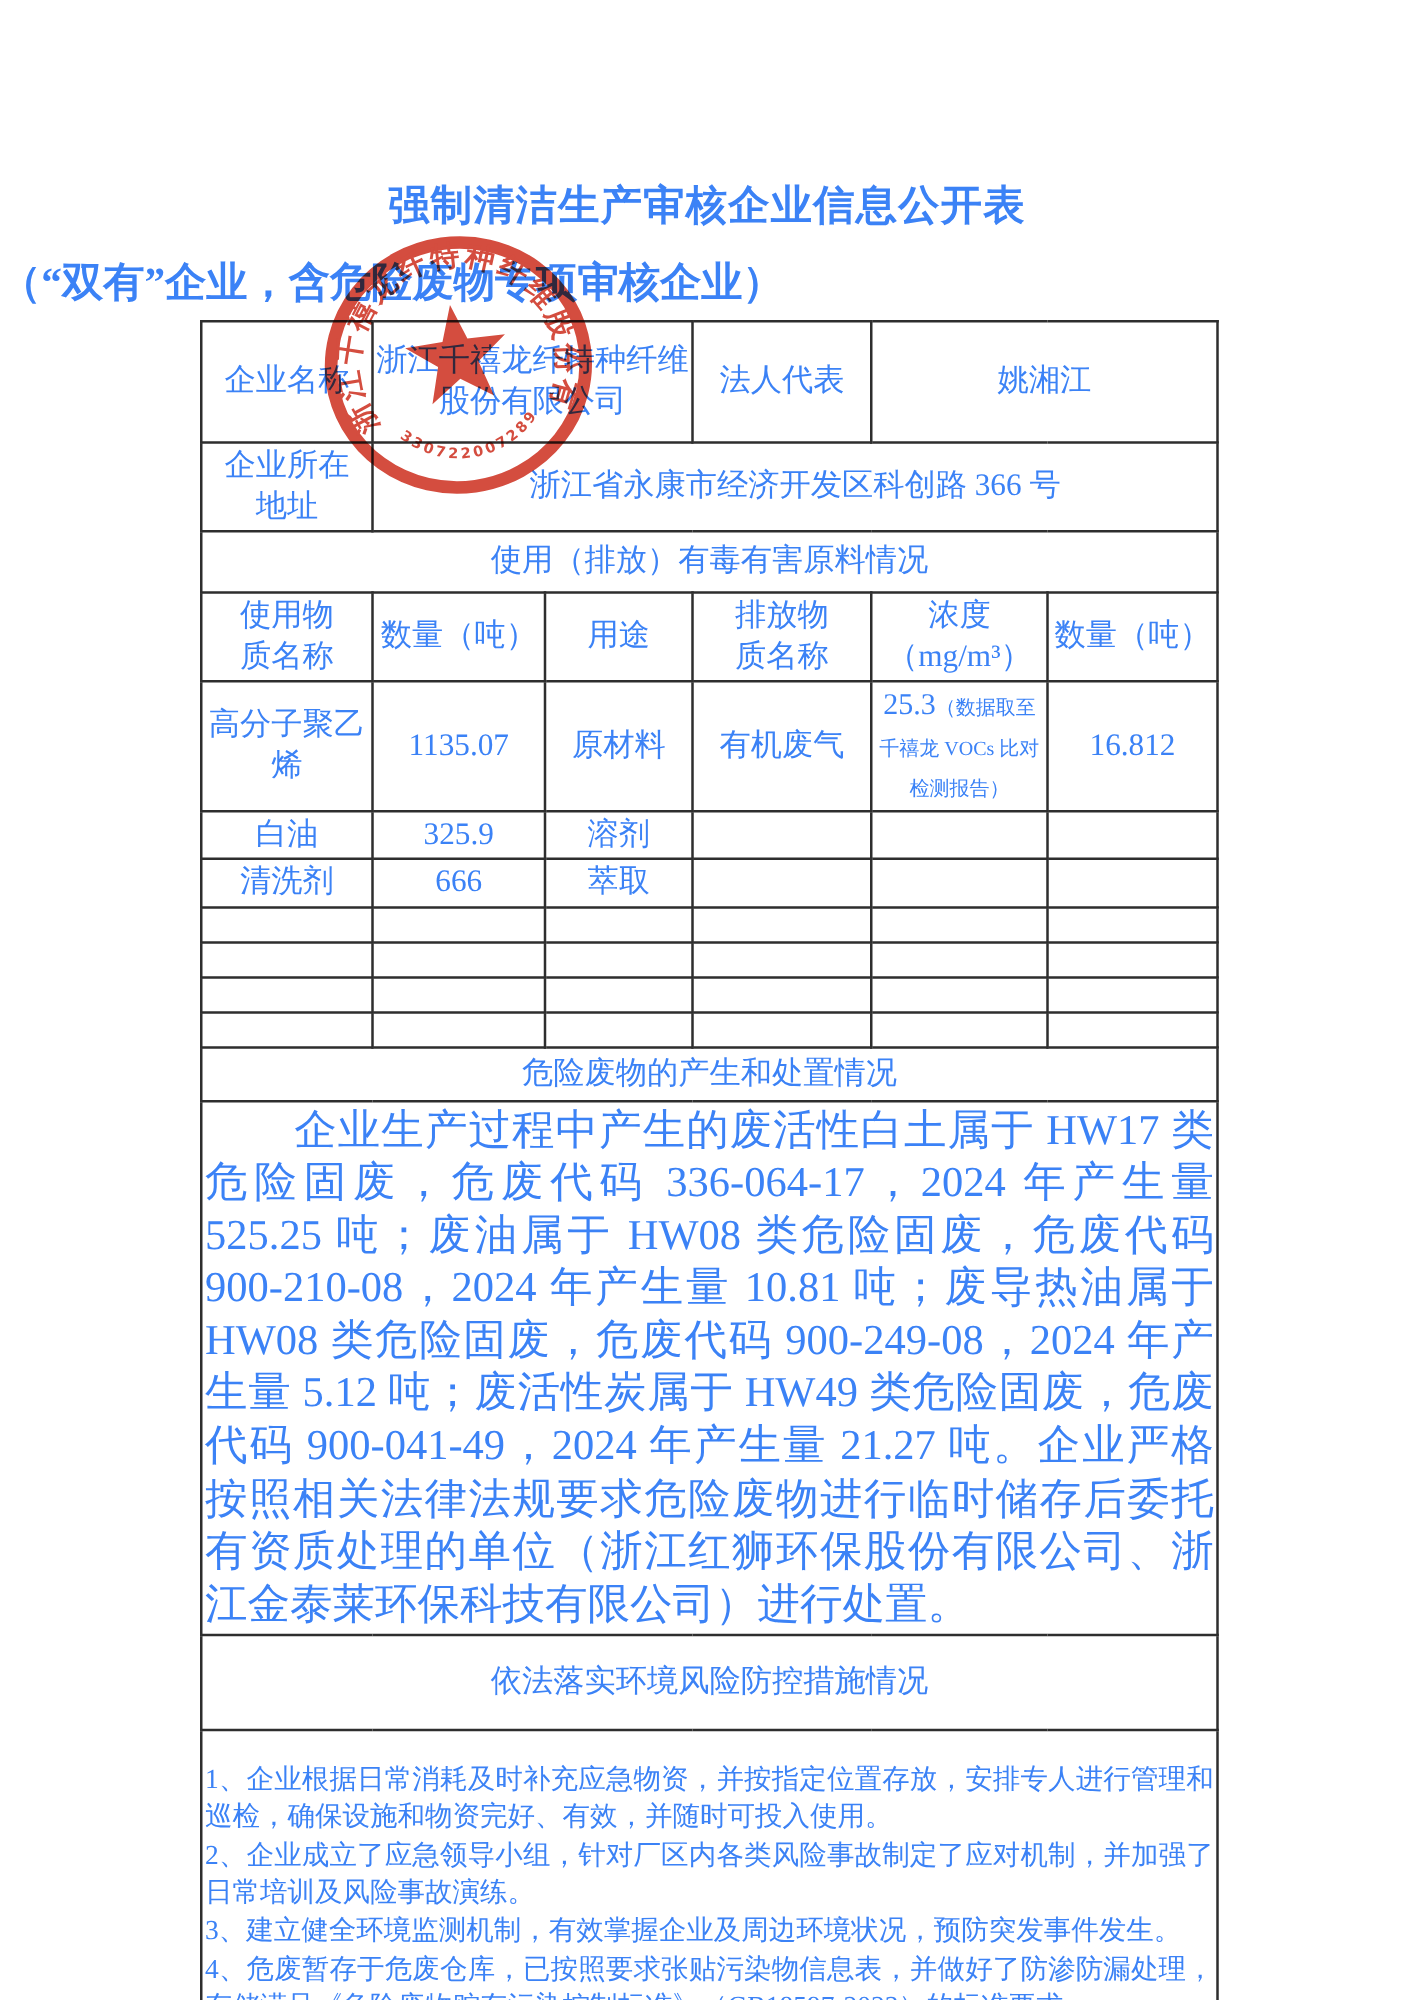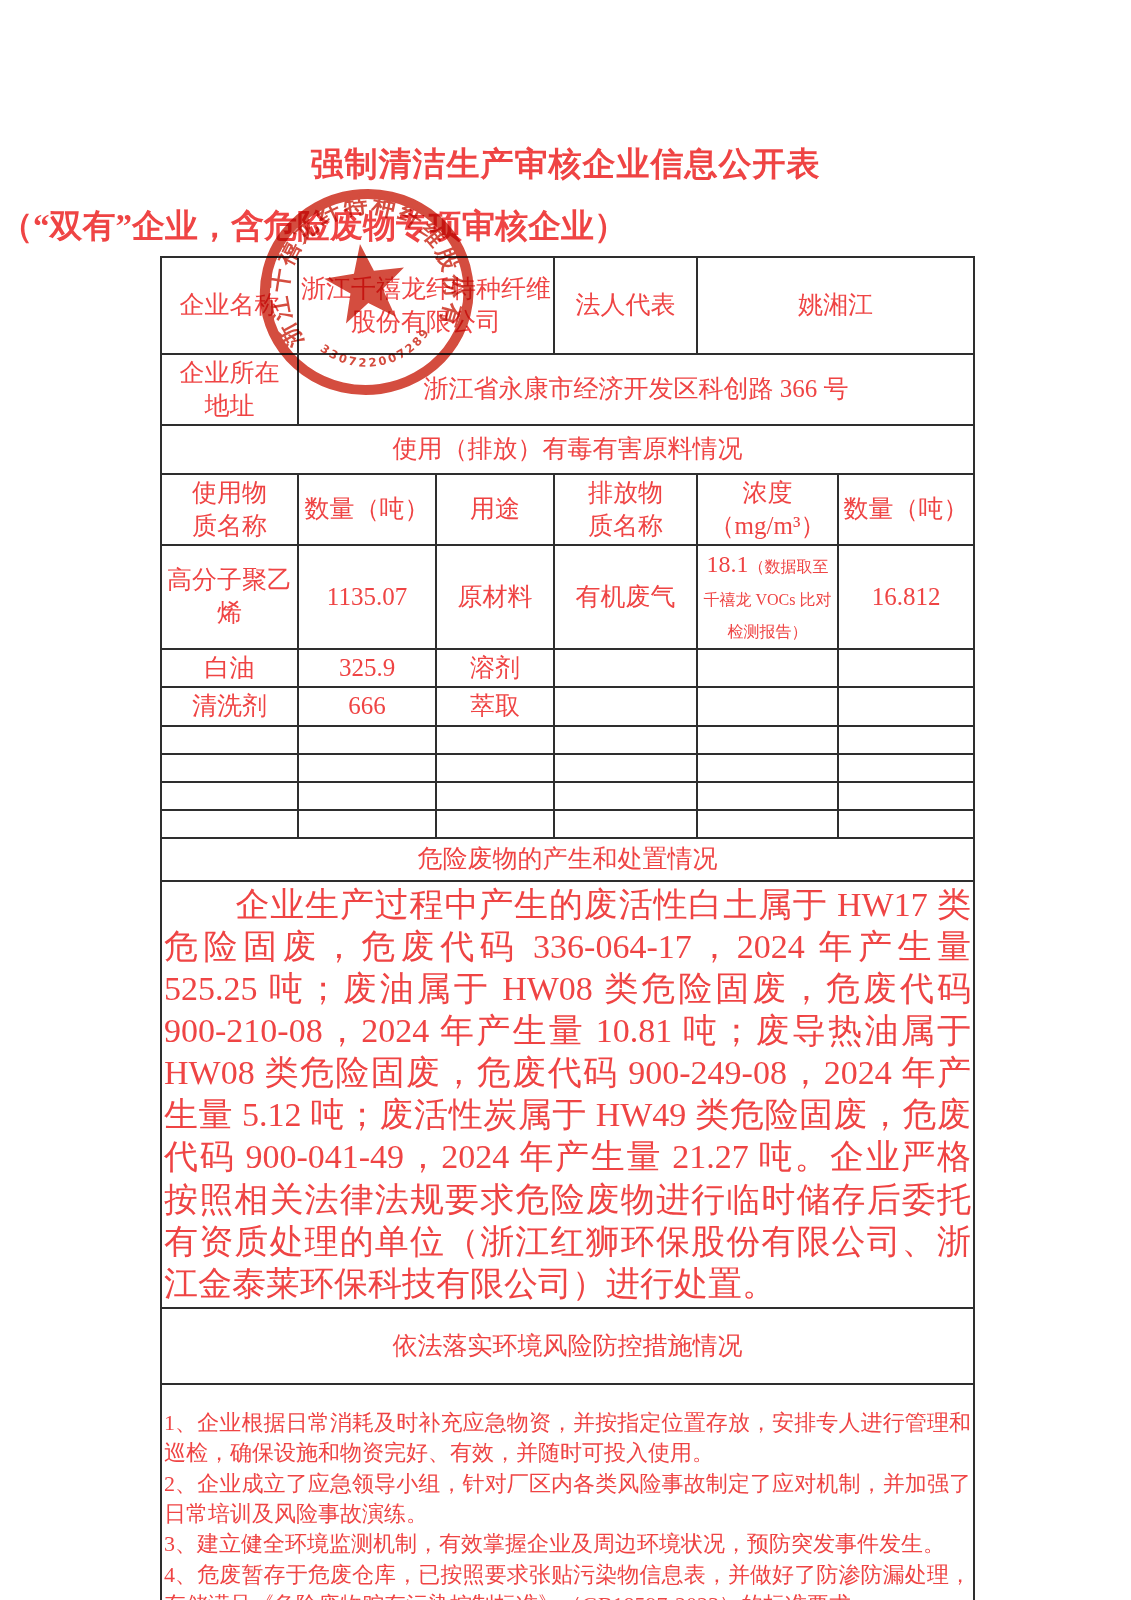--- a/index.html
+++ b/index.html
@@ -5,7 +5,7 @@
   html,body{margin:0;padding:0;background:#ffffff;}
   .page{
     position:relative;width:1131px;height:1600px;background:#fff;overflow:hidden;
-    font-family:"Liberation Serif","DejaVu Serif",serif;color:#ef4444;
+    font-family:"Liberation Serif","DejaVu Serif",serif;color:#3b82f6;
   }
   .doc-title{
     position:absolute;top:142px;left:0;width:100%;text-align:center;

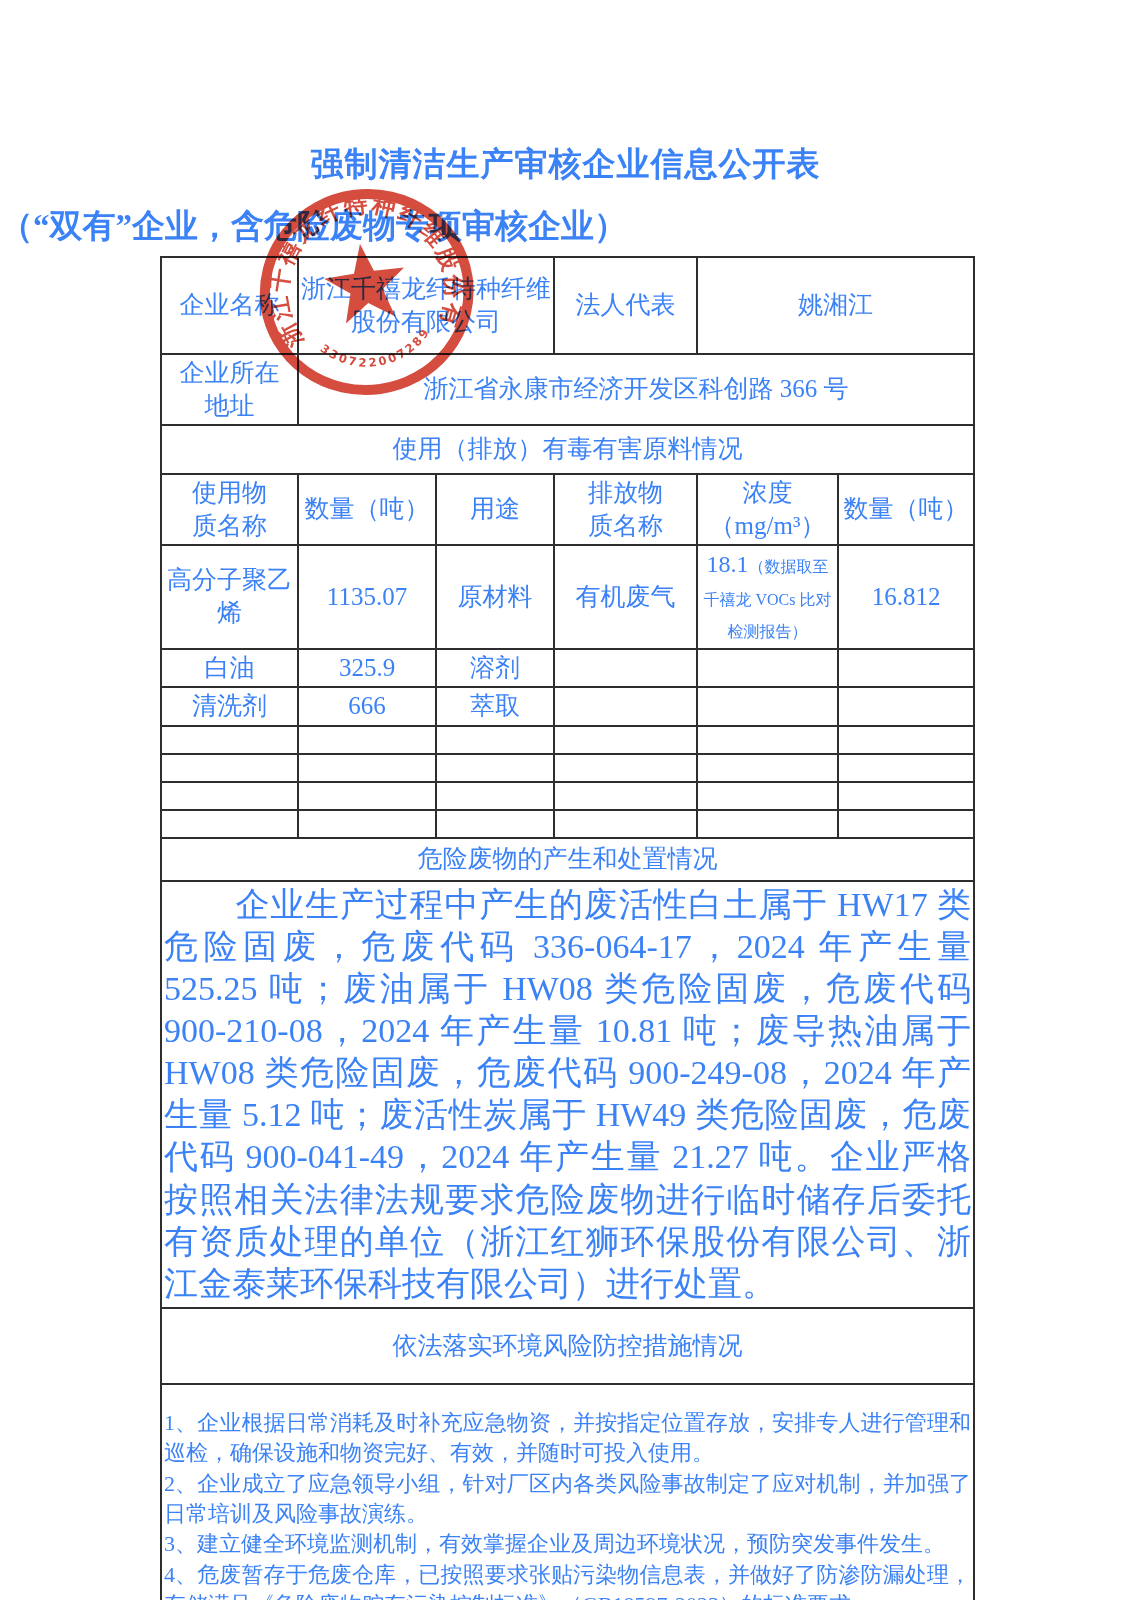--- a/index.html
+++ b/index.html
@@ -100,7 +100,7 @@
         <td>1135.07</td>
         <td>原材料</td>
         <td>有机废气</td>
-        <td class="conc"><span class="conc-main">18.1</span><span class="conc-note">（数据取至千禧龙 VOCs 比对检测报告）</span></td>
+        <td class="conc"><span class="conc-main">25.3</span><span class="conc-note">（数据取至千禧龙 VOCs 比对检测报告）</span></td>
         <td>16.812</td>
       </tr>
       <tr class="r-mat2">

